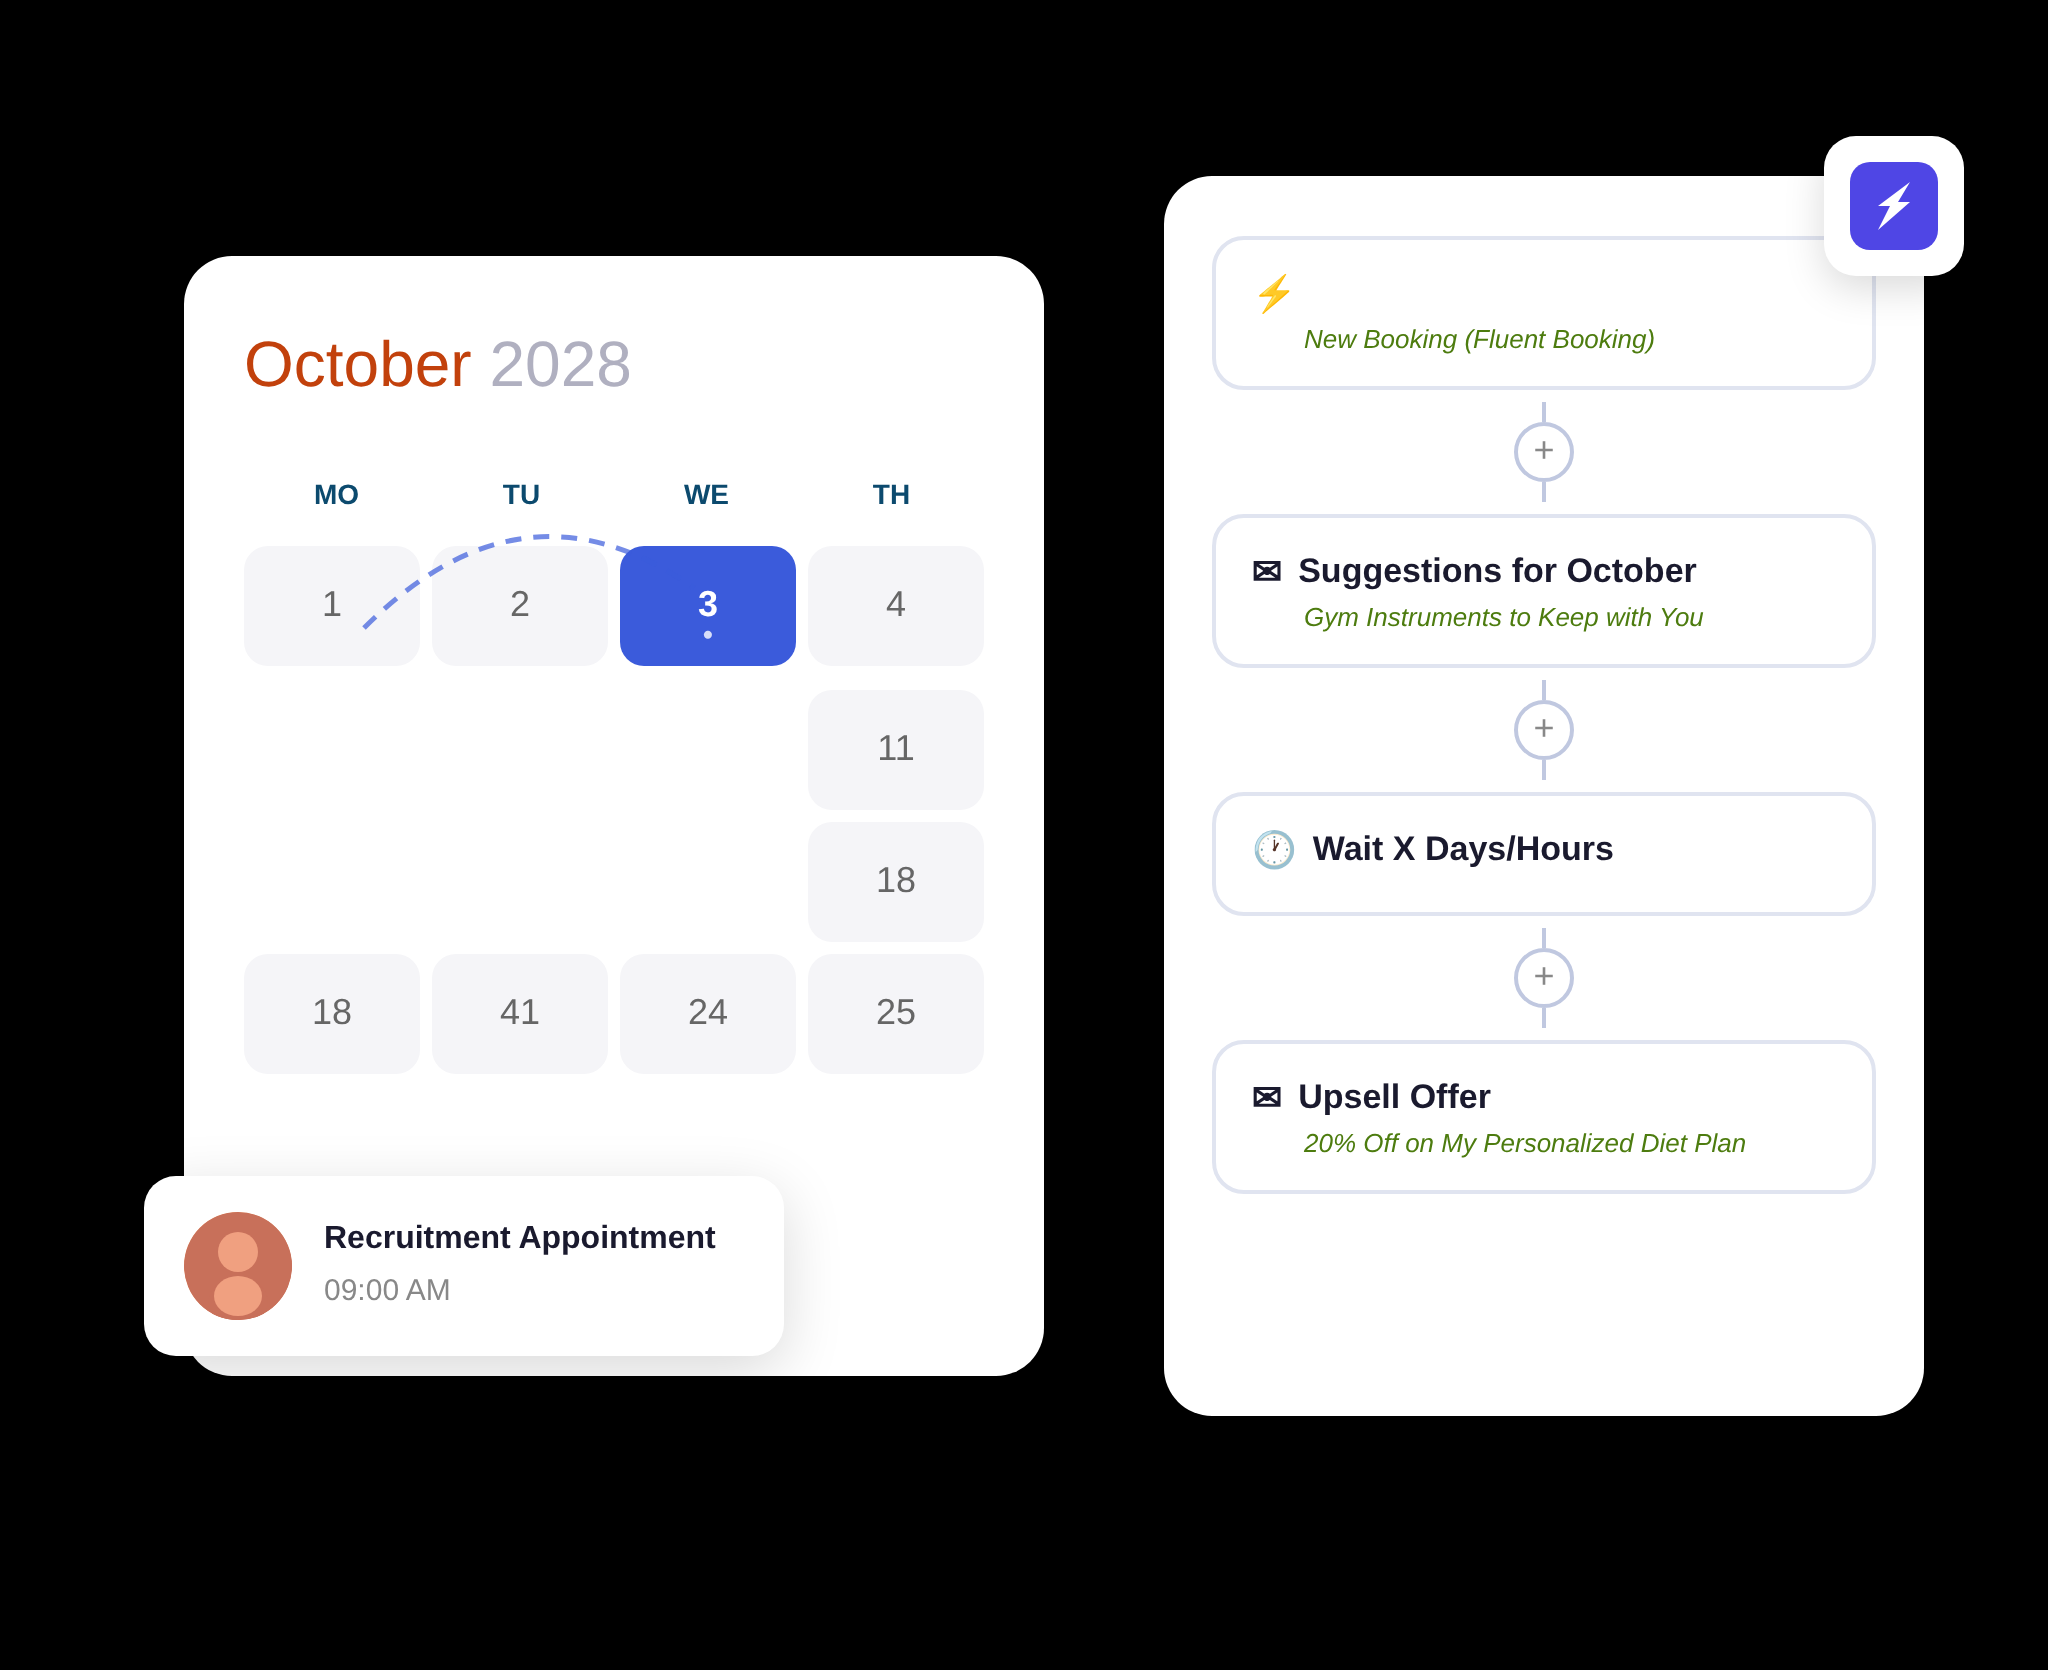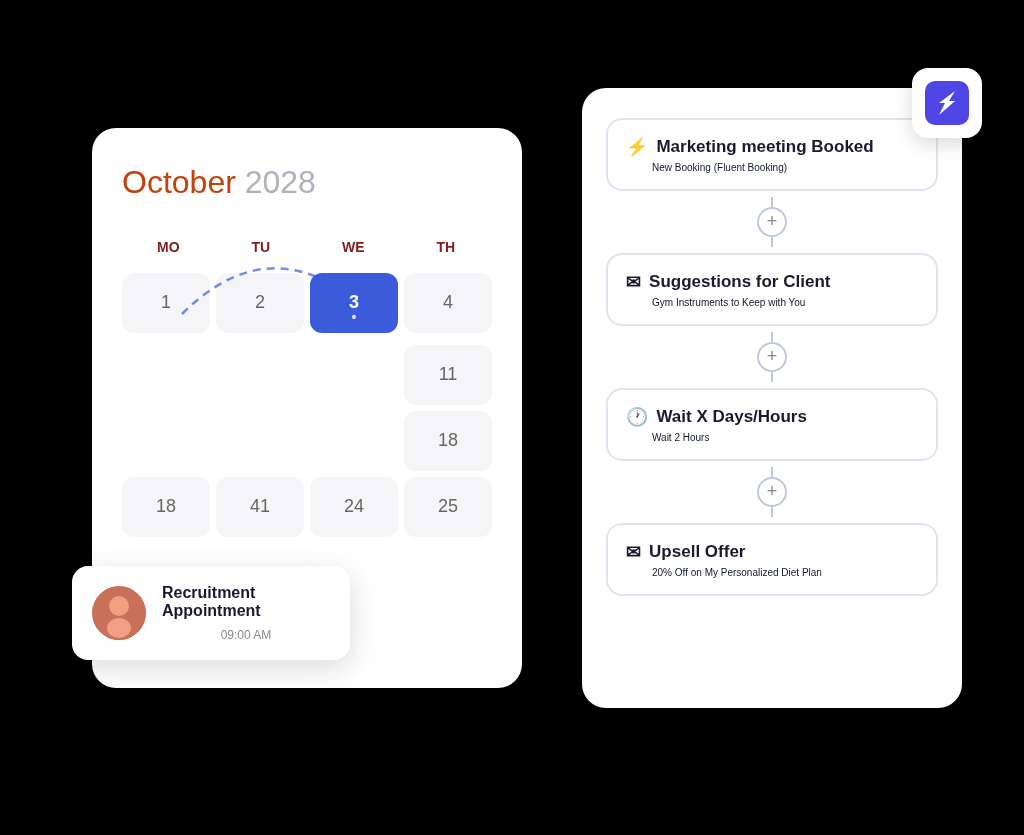--- a/index.html
+++ b/index.html
@@ -325,7 +325,6 @@
     <div class="workflow-step">
       <div class="workflow-step-title">
         <span class="step-icon">⚡</span>
-        <span>Marketing meeting Booked</span>
       </div>
       <div class="workflow-step-subtitle">New Booking (Fluent Booking)</div>
     </div>

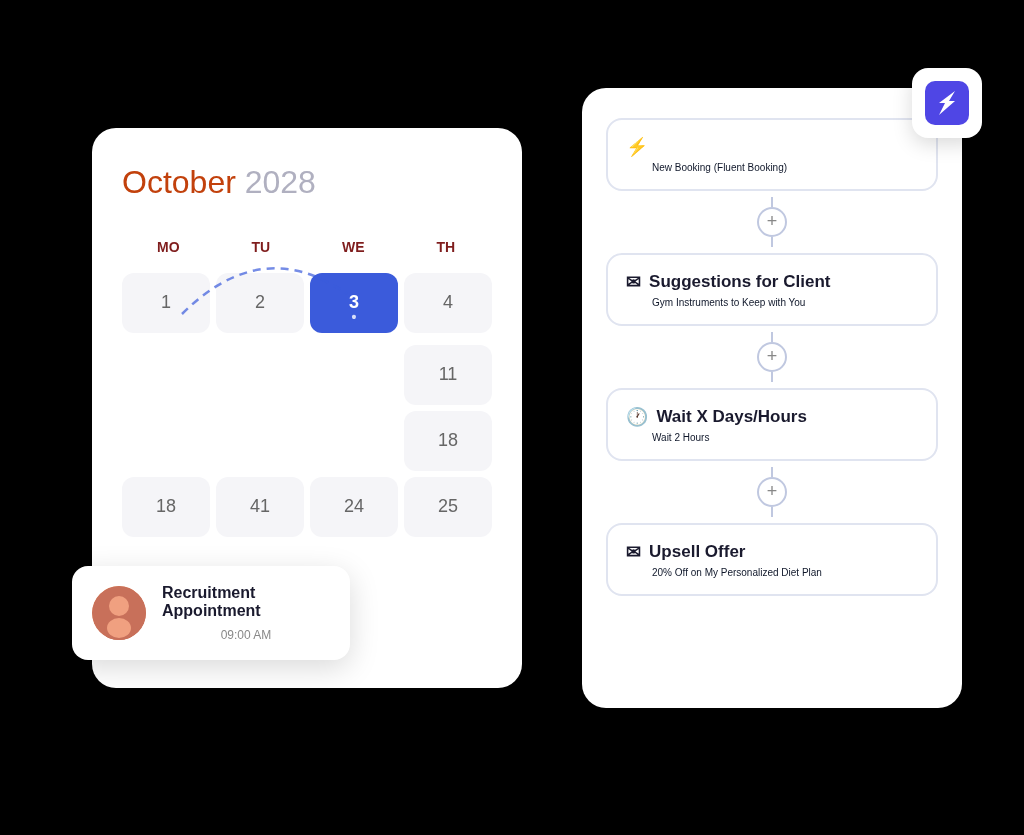--- a/index.html
+++ b/index.html
@@ -188,9 +188,10 @@
     }
 
     .workflow-step-subtitle {
-      font-size: 10px;
-      color: #0f172a;
+      font-size: 13px;
+      color: #4d7c0f;
       padding-left: 26px;
+      font-style: italic;
     }
 
     .step-icon {

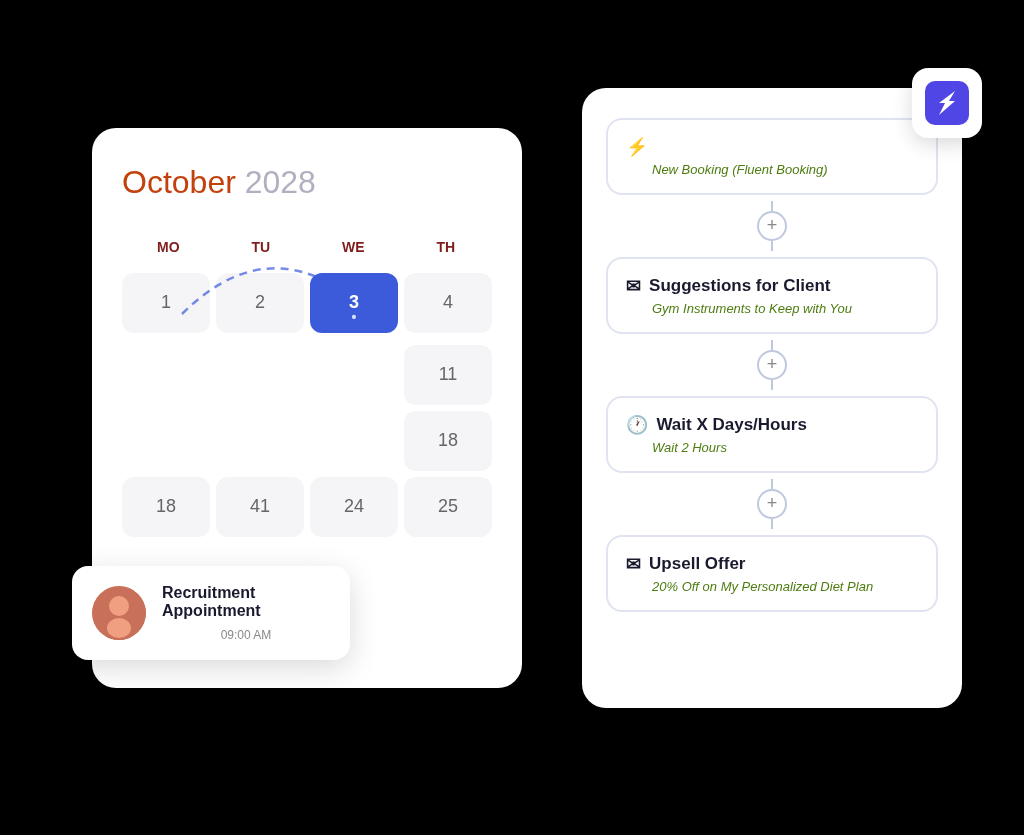--- a/index.html
+++ b/index.html
@@ -60,7 +60,7 @@
       text-align: center;
       font-size: 14px;
       font-weight: 600;
-      color: #7f1d1d;
+      color: #0c4a6e;
       padding: 8px 0;
     }
 

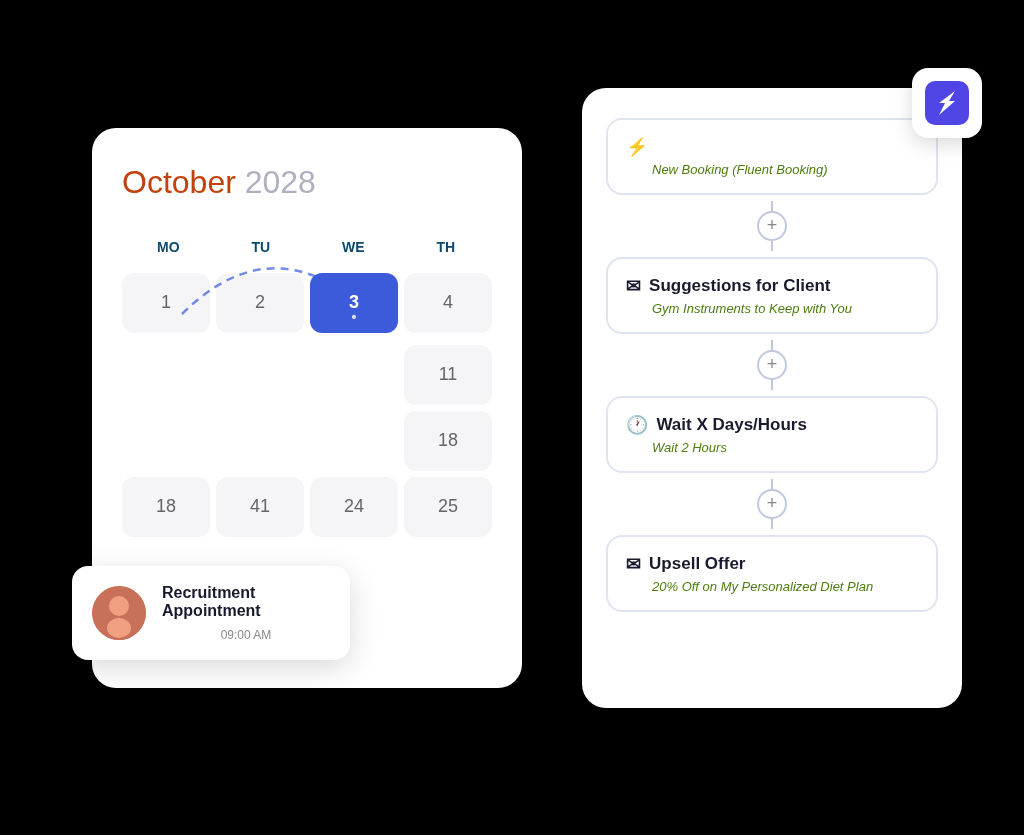--- a/index.html
+++ b/index.html
@@ -339,7 +339,7 @@
     <div class="workflow-step">
       <div class="workflow-step-title">
         <span class="step-icon">✉</span>
-        <span>Suggestions for Client</span>
+        <span>Suggestions for October</span>
       </div>
       <div class="workflow-step-subtitle">Gym Instruments to Keep with You</div>
     </div>

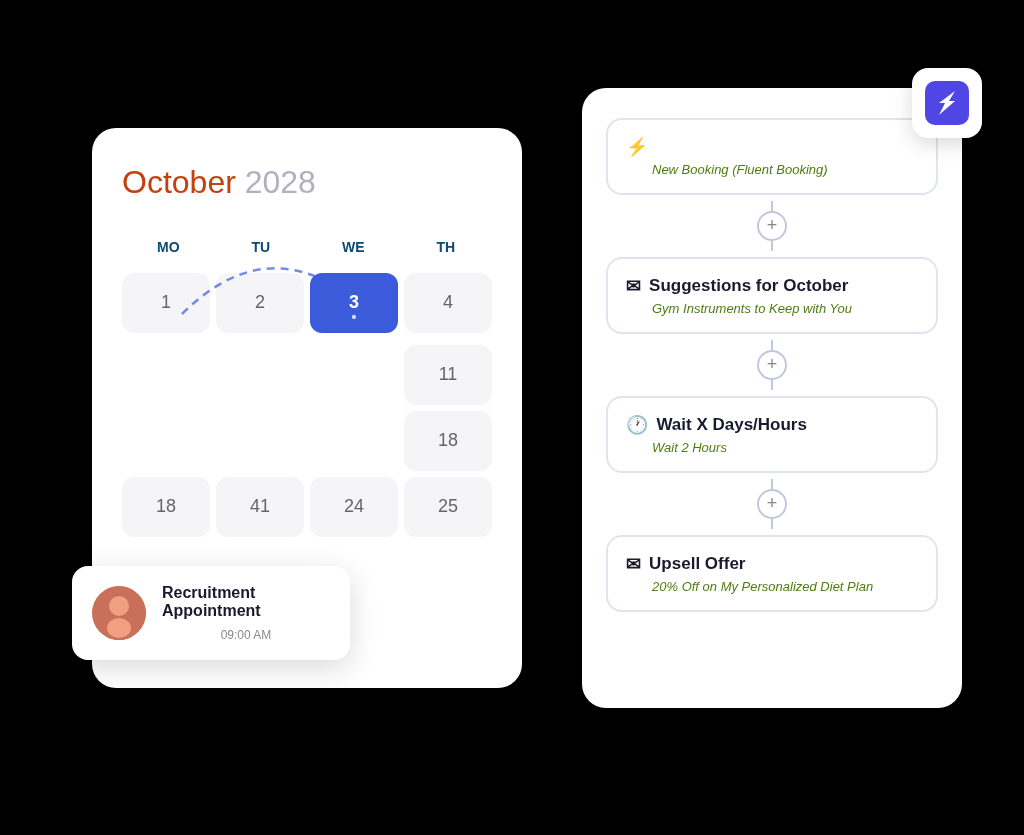--- a/index.html
+++ b/index.html
@@ -355,7 +355,6 @@
         <span class="step-icon">🕐</span>
         <span>Wait X Days/Hours</span>
       </div>
-      <div class="workflow-step-subtitle">Wait 2 Hours</div>
     </div>
 
     <div class="workflow-connector">

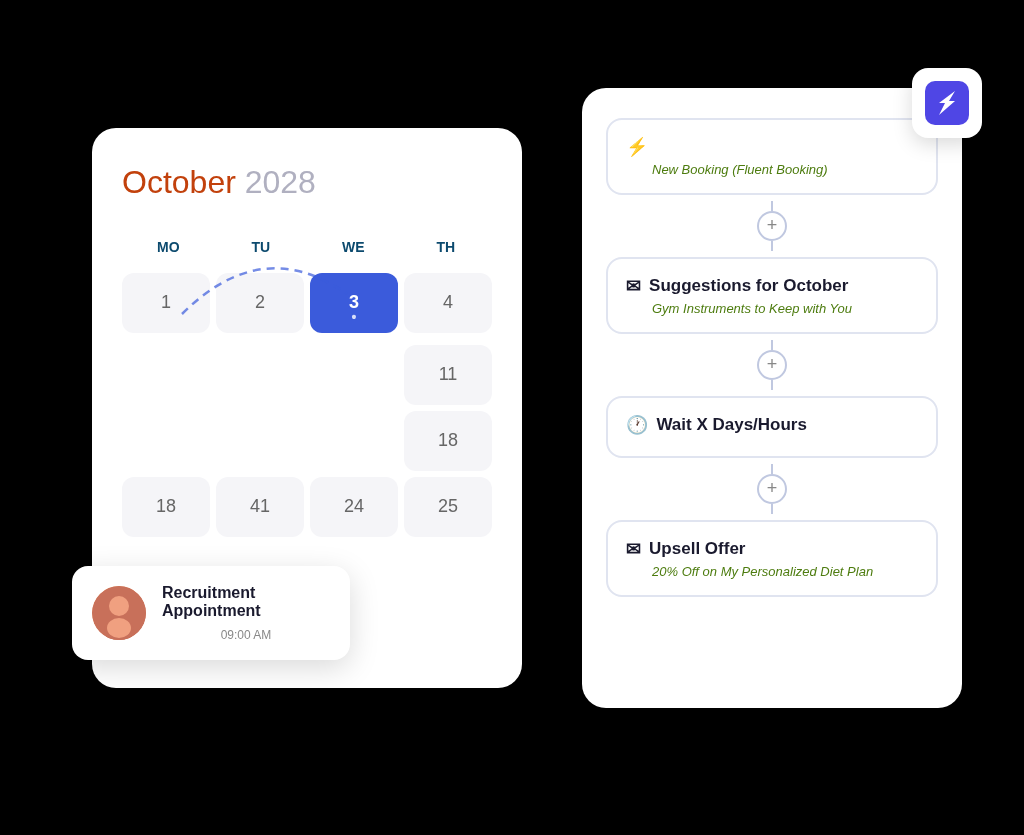--- a/index.html
+++ b/index.html
@@ -112,9 +112,9 @@
     
     .appointment-card {
       position: absolute;
-      bottom: 28px;
+      bottom: 10px;
       left: -20px;
-      width: 278px;
+      width: 320px;
       background: #fff;
       border-radius: 16px;
       padding: 18px 20px;

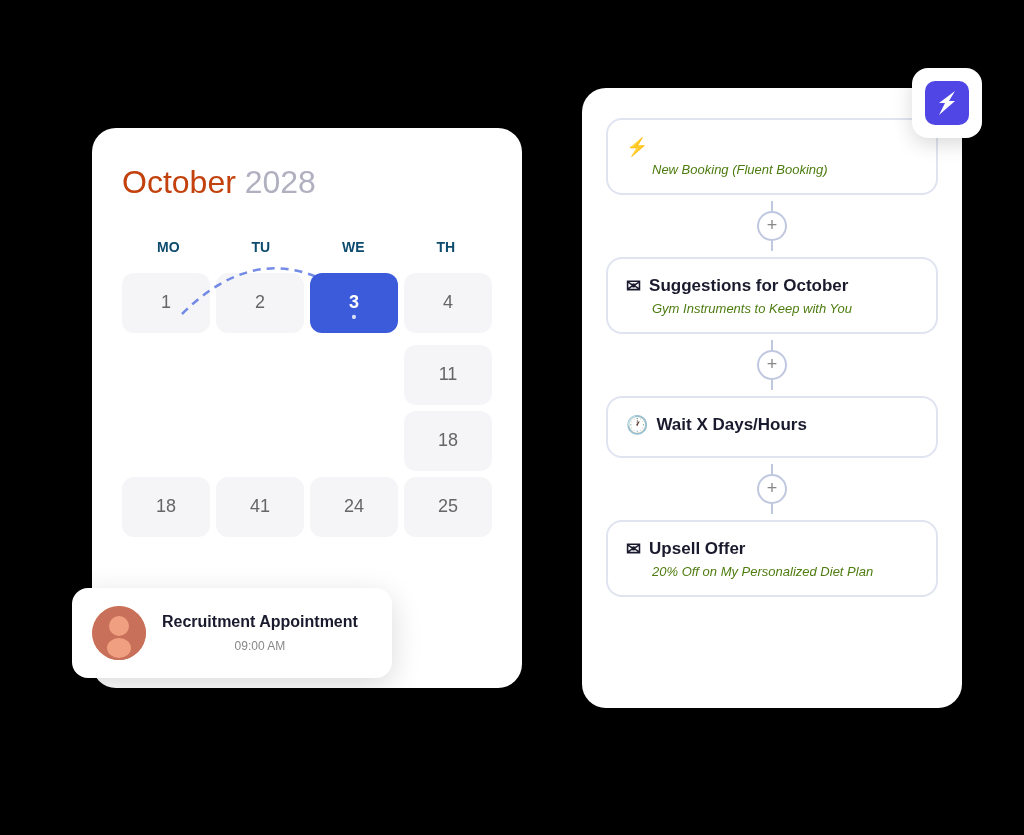--- a/index.html
+++ b/index.html
@@ -145,10 +145,9 @@
     }
 
     .appointment-info .time {
-      font-size: 12px;
+      font-size: 15px;
       color: #888;
       margin-top: 8px;
-      text-align: center;
     }
 
     

